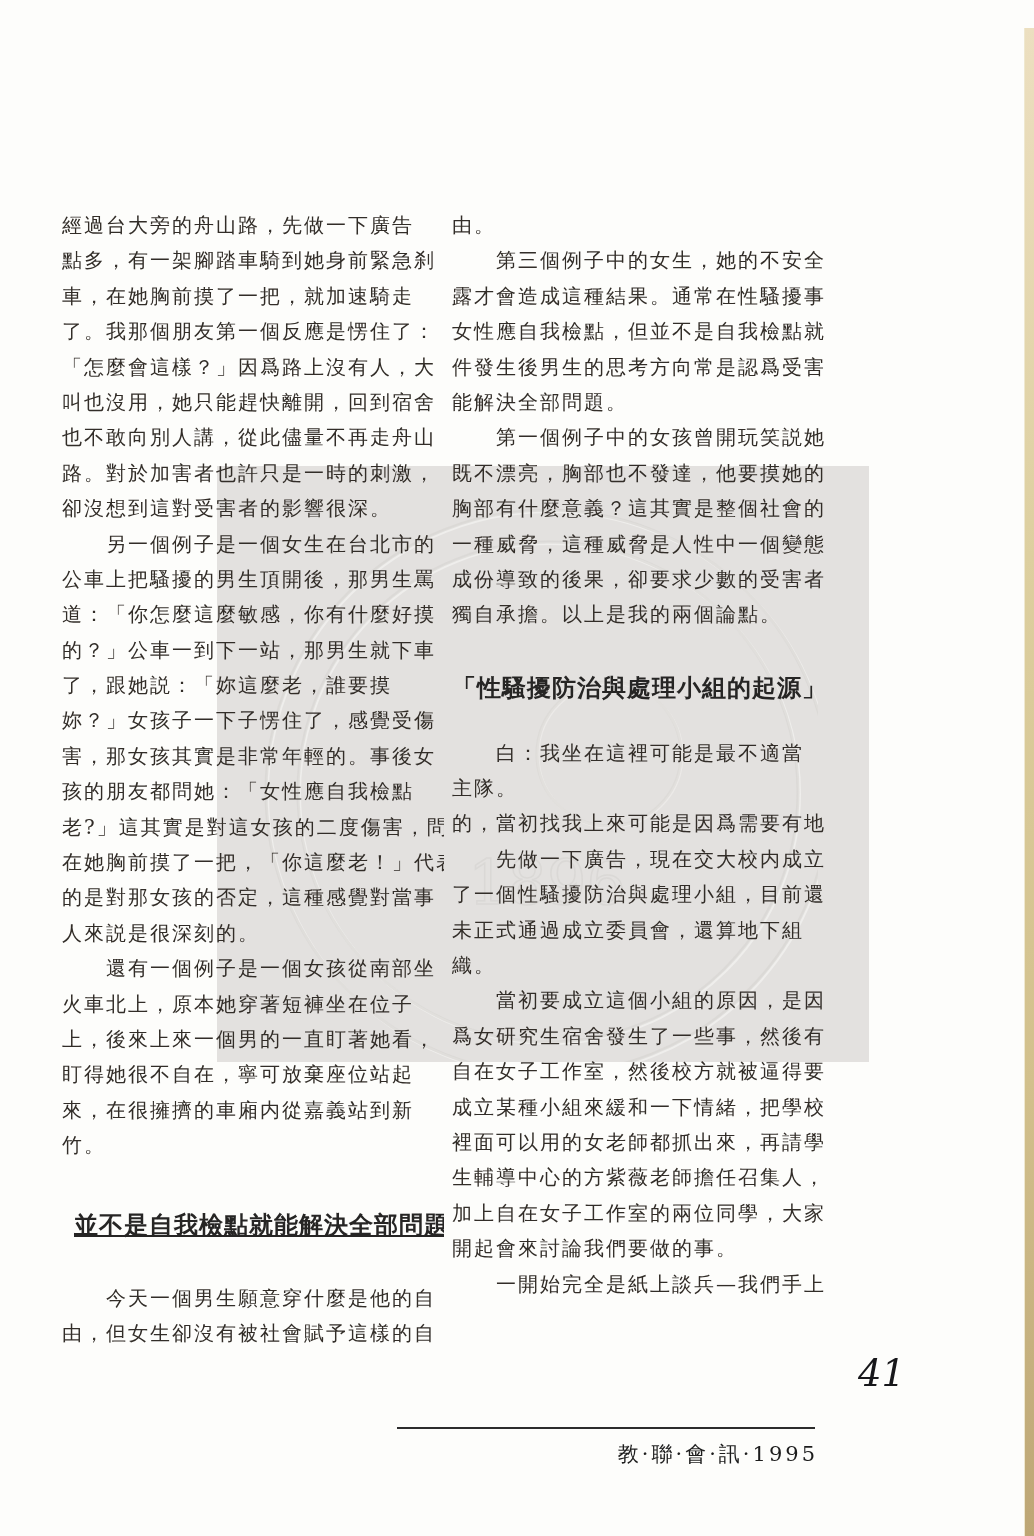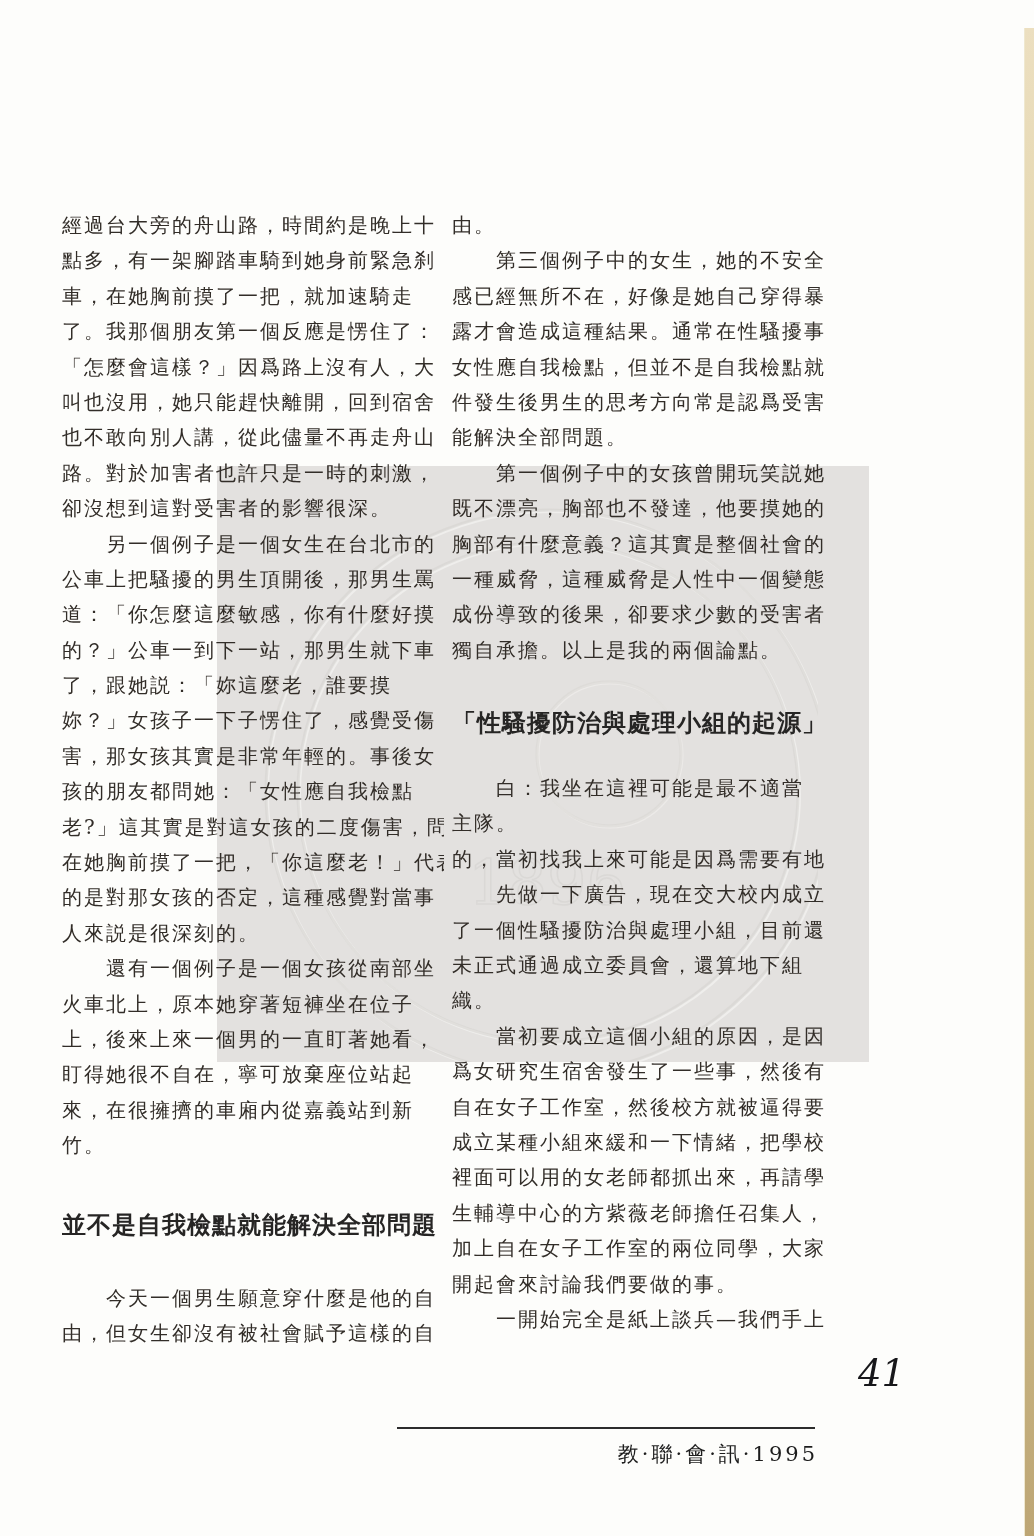--- a/index.html
+++ b/index.html
@@ -73,7 +73,7 @@
 
   <div class="col col-left">
       <div class="para">
-        <div class="line">經過台大旁的舟山路，時間約是晚上十</div>
+        <div class="line">經過台大旁的舟山路，先做一下廣告</div>
         <div class="line">點多，有一架腳踏車騎到她身前緊急刹</div>
         <div class="line">車，在她胸前摸了一把，就加速騎走</div>
         <div class="line">了。我那個朋友第一個反應是愣住了：</div>

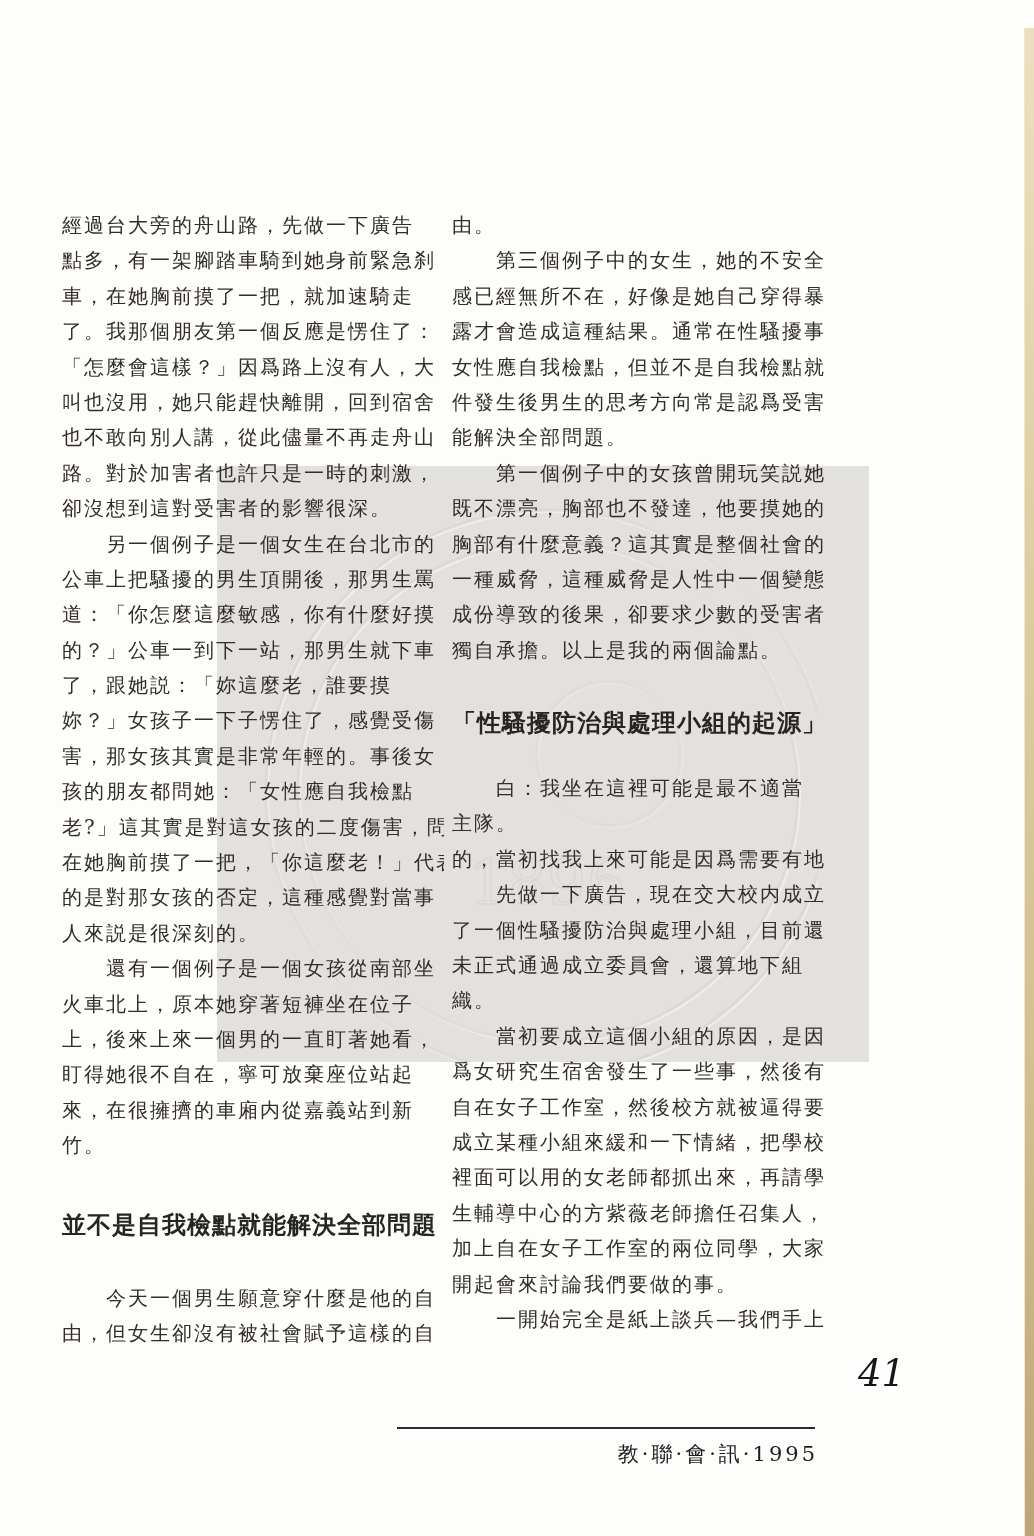--- a/index.html
+++ b/index.html
@@ -117,7 +117,6 @@
       </div>
       <div class="para">
         <div class="line">　　第三個例子中的女生，她的不安全</div>
-        <div class="line">感已經無所不在，好像是她自己穿得暴</div>
         <div class="line">露才會造成這種結果。通常在性騷擾事</div>
         <div class="line">女性應自我檢點，但並不是自我檢點就</div>
         <div class="line">件發生後男生的思考方向常是認爲受害</div>

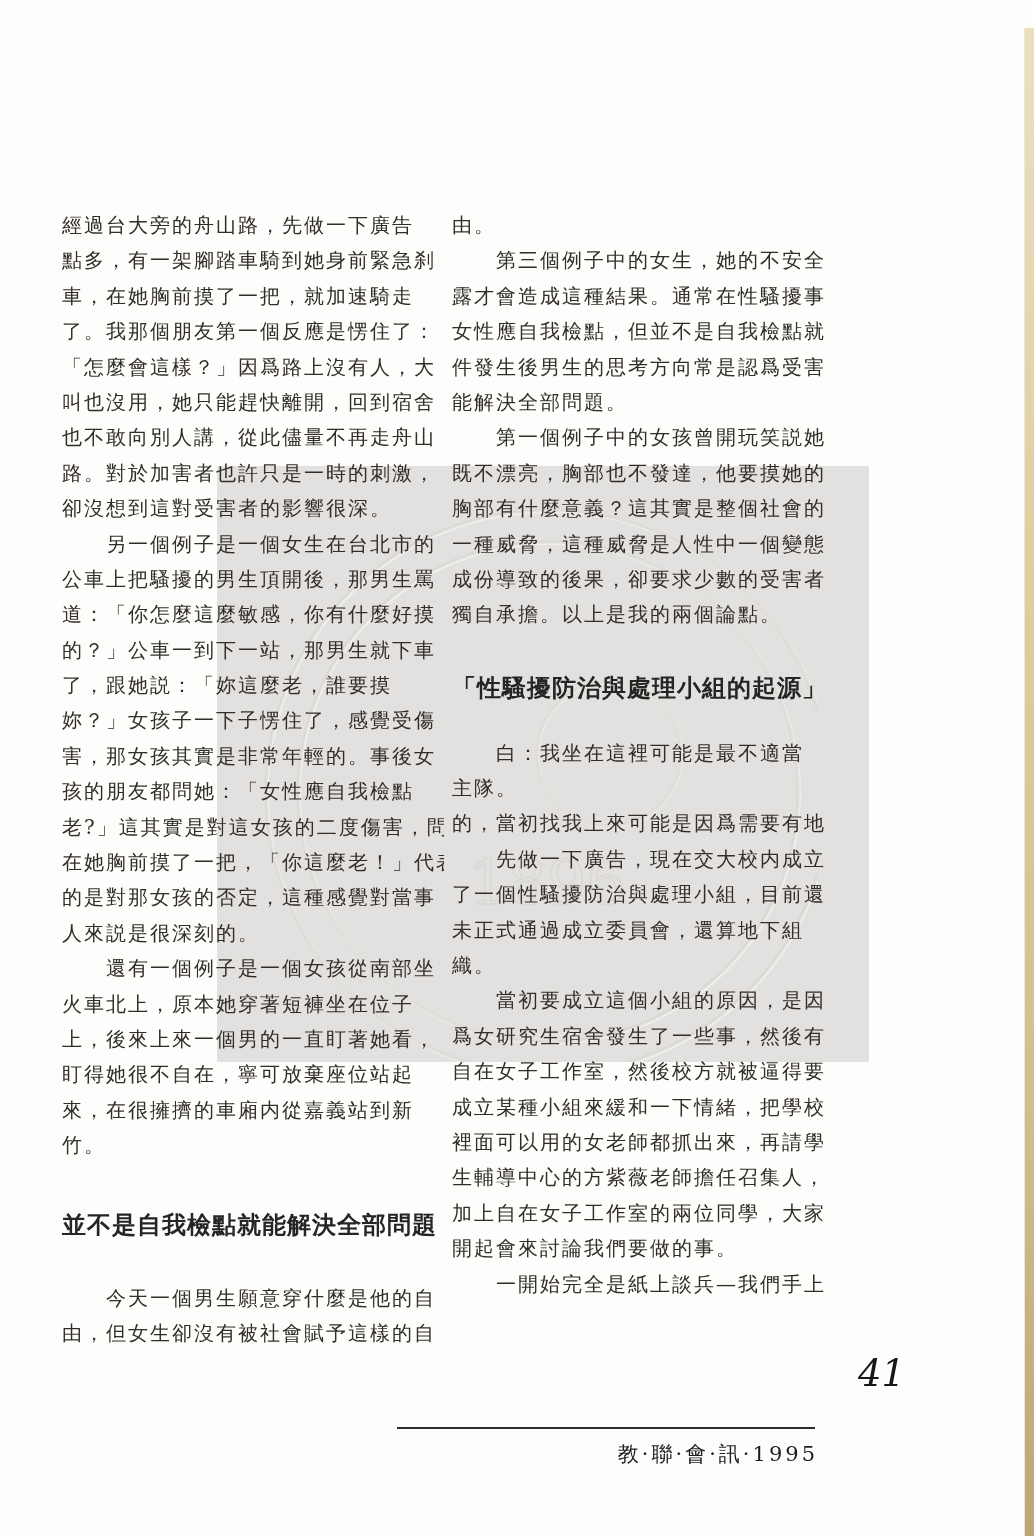--- a/index.html
+++ b/index.html
@@ -26,7 +26,7 @@
     font-family:"DejaVu Sans","Liberation Sans",sans-serif;
     color:#262524;letter-spacing:1px;white-space:nowrap;
   }
-  .col-left .col-heading{margin:44px 0 38px;}
+  .col-left .col-heading{margin:44px 12px 38px;text-decoration:underline;}
   .col-right .col-heading{margin:38px 0 30px;}
   .page-number{
     position:absolute;left:858px;top:1352px;

